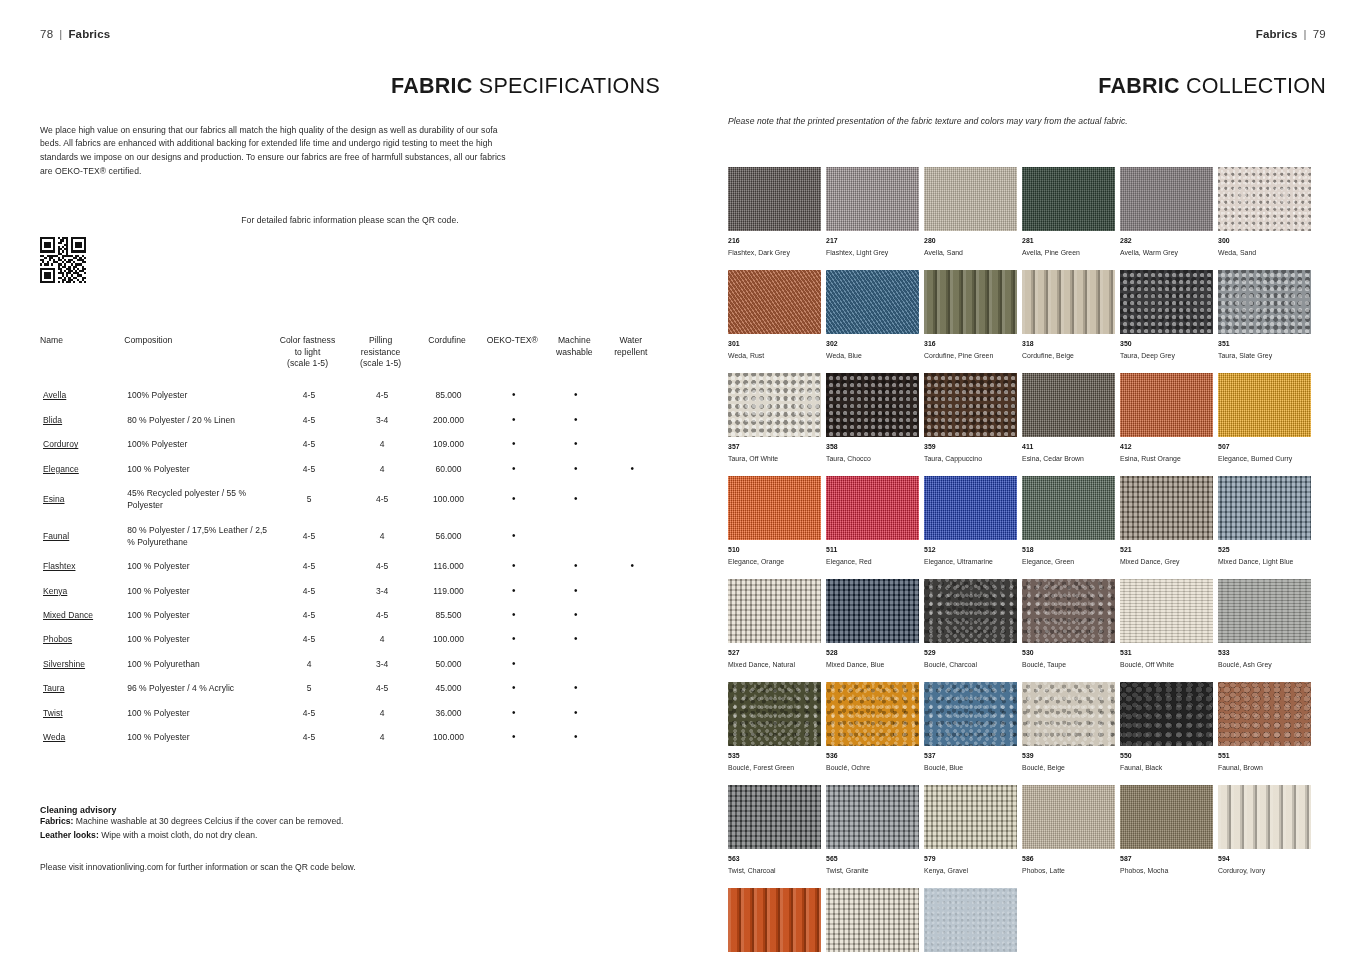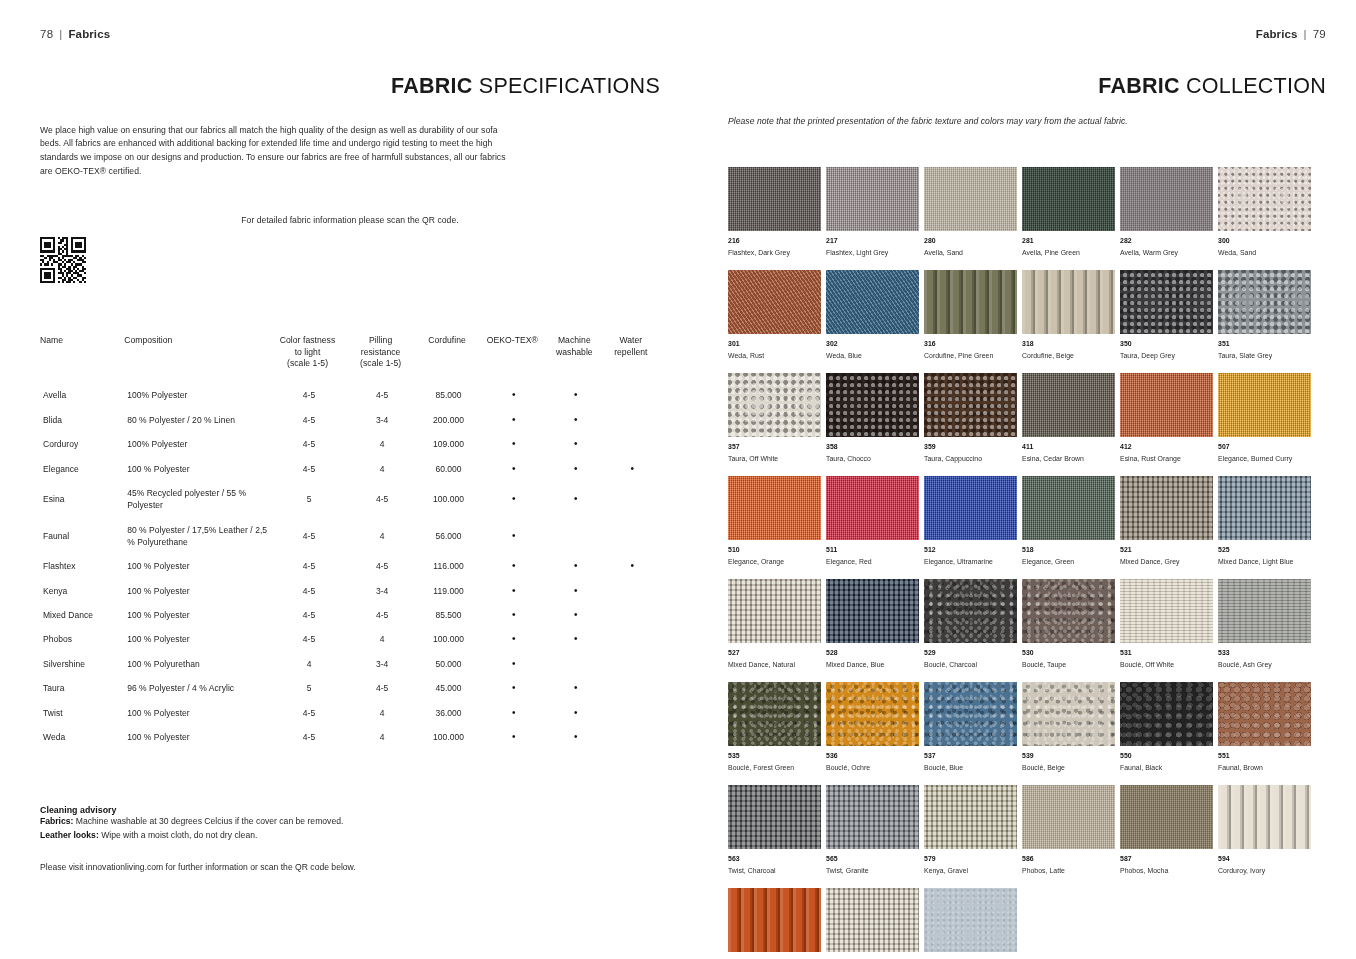--- a/index.html
+++ b/index.html
@@ -118,7 +118,7 @@
     line-height: 1.42;
     letter-spacing: .005em;
   }
-  .spec-table tbody td.name  { width: 76px; }
+  .spec-table tbody td.name  { width: 76px; text-decoration: underline; }
   .spec-table tbody td.comp  { width: 132px; }
   .spec-table tbody td.c     { text-align: center; }
   .col-cf { width: 70px; }

